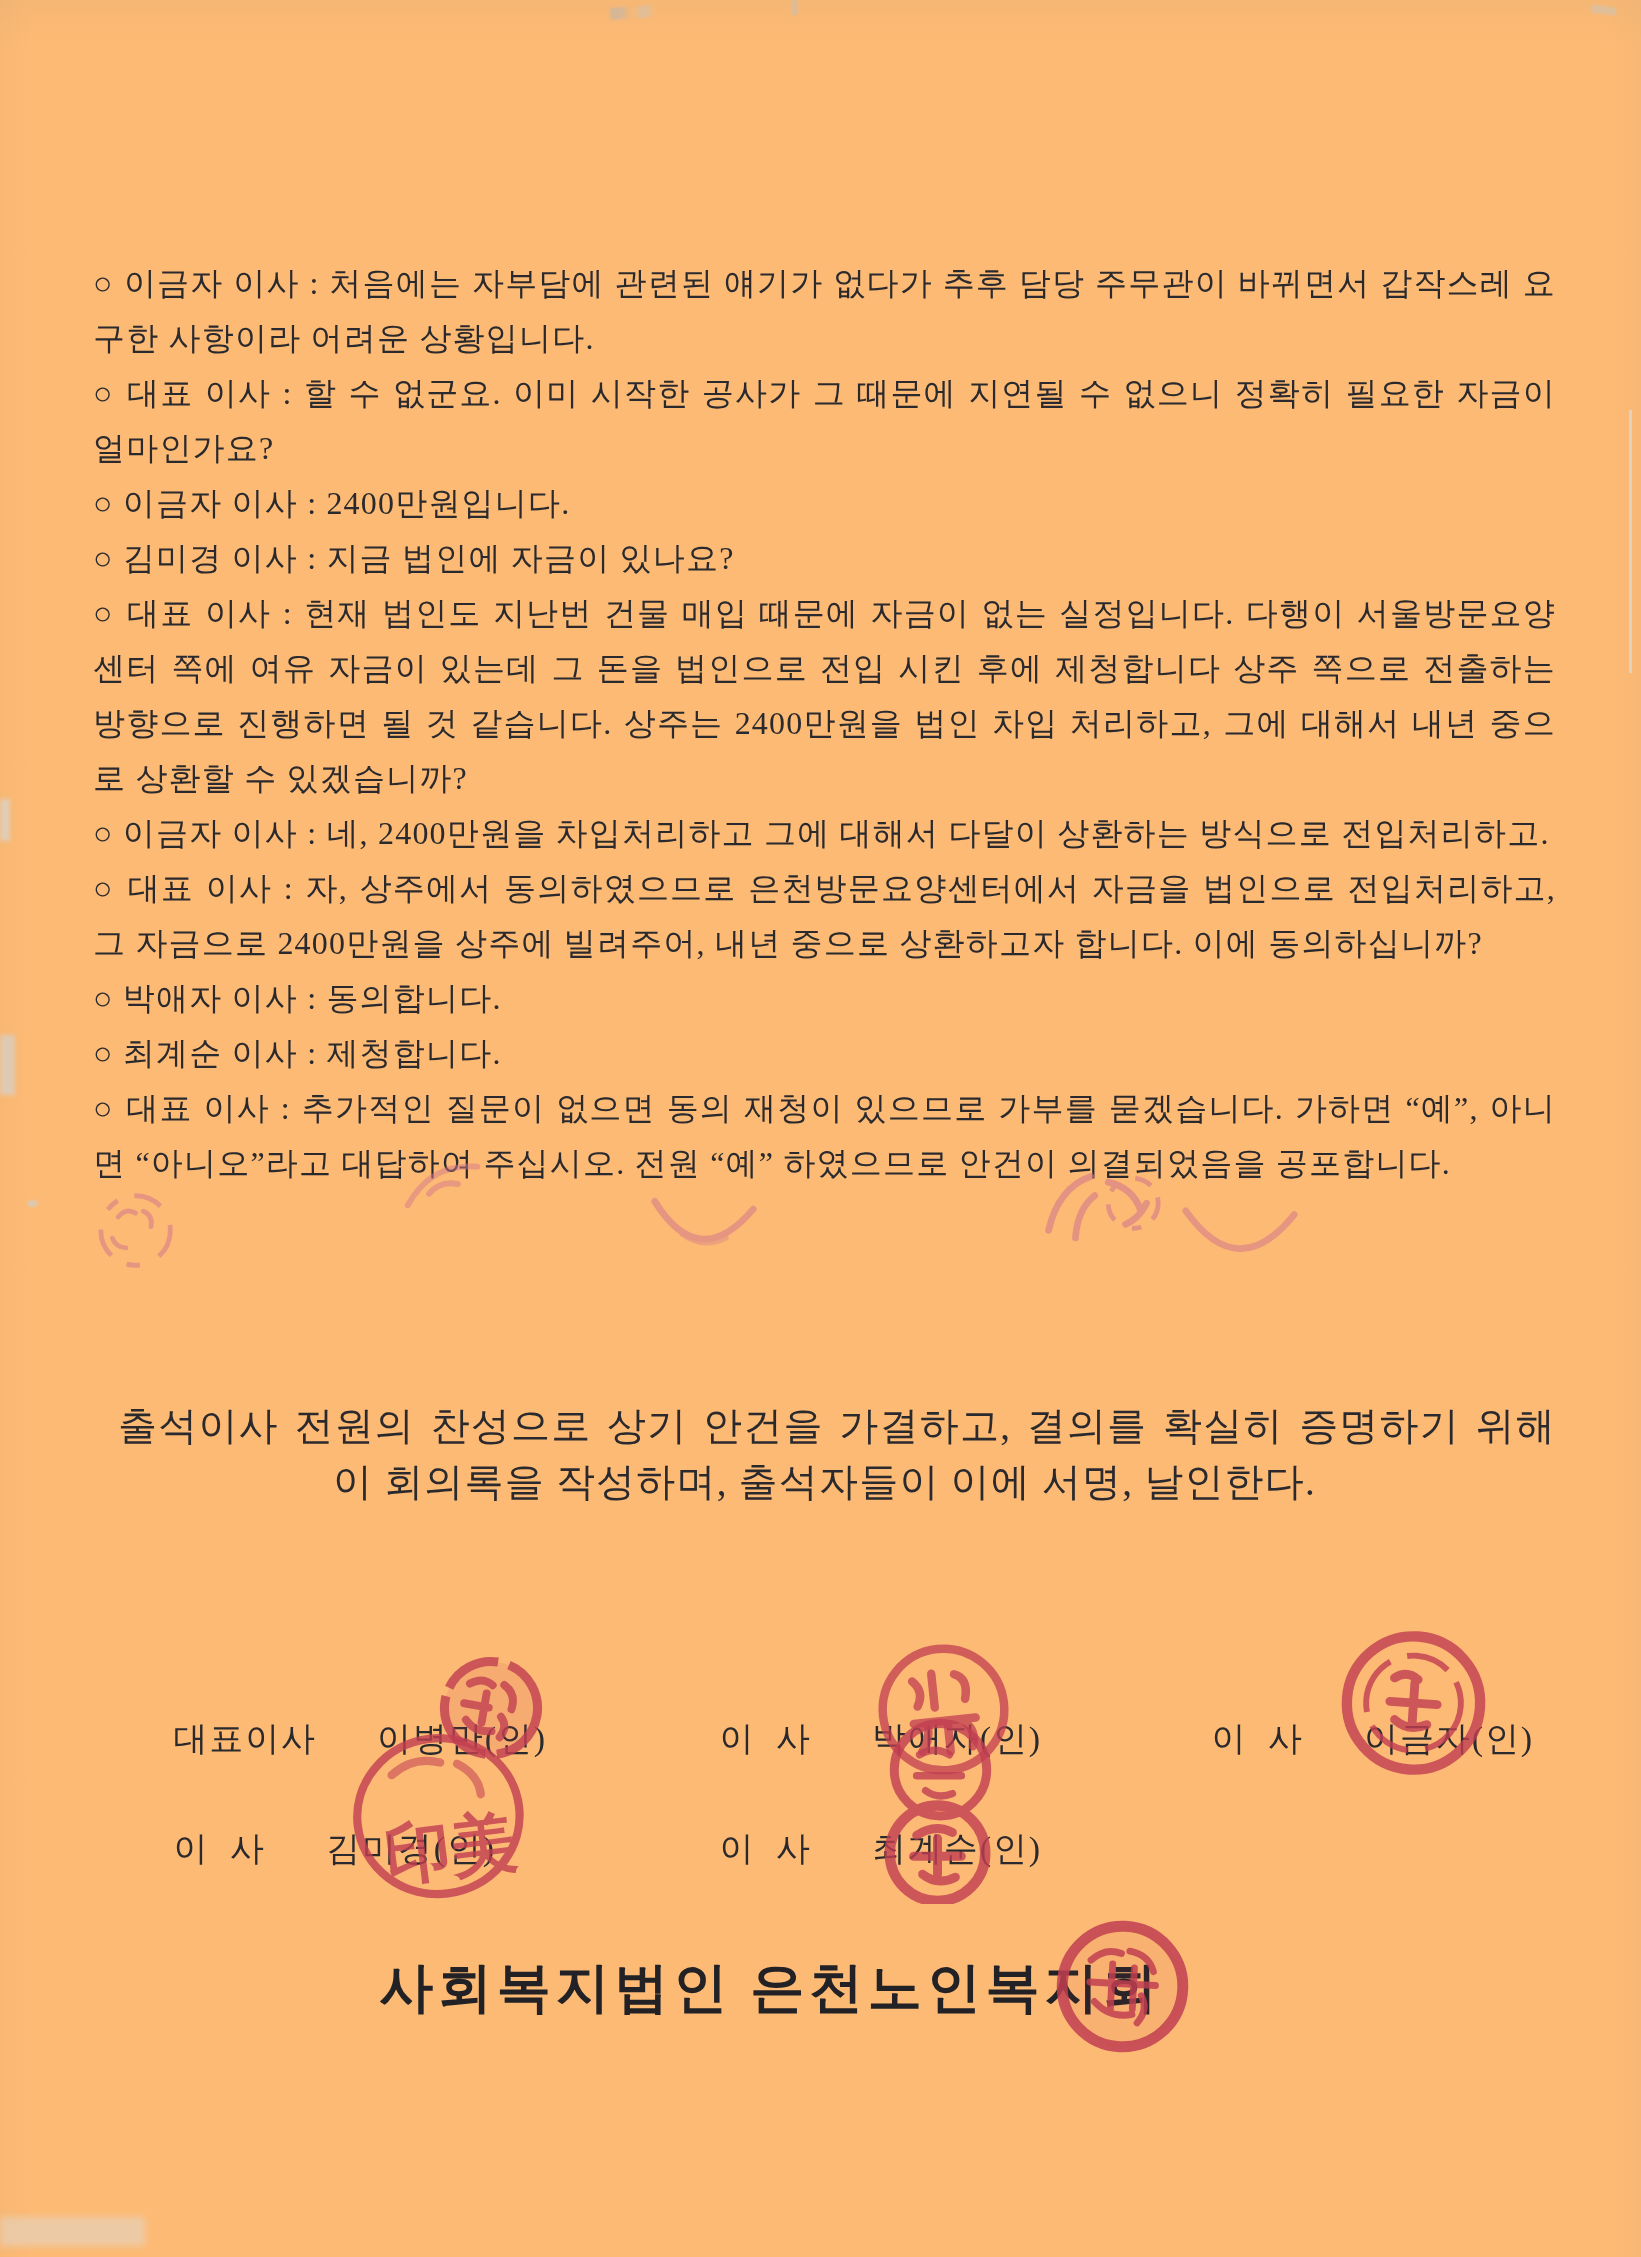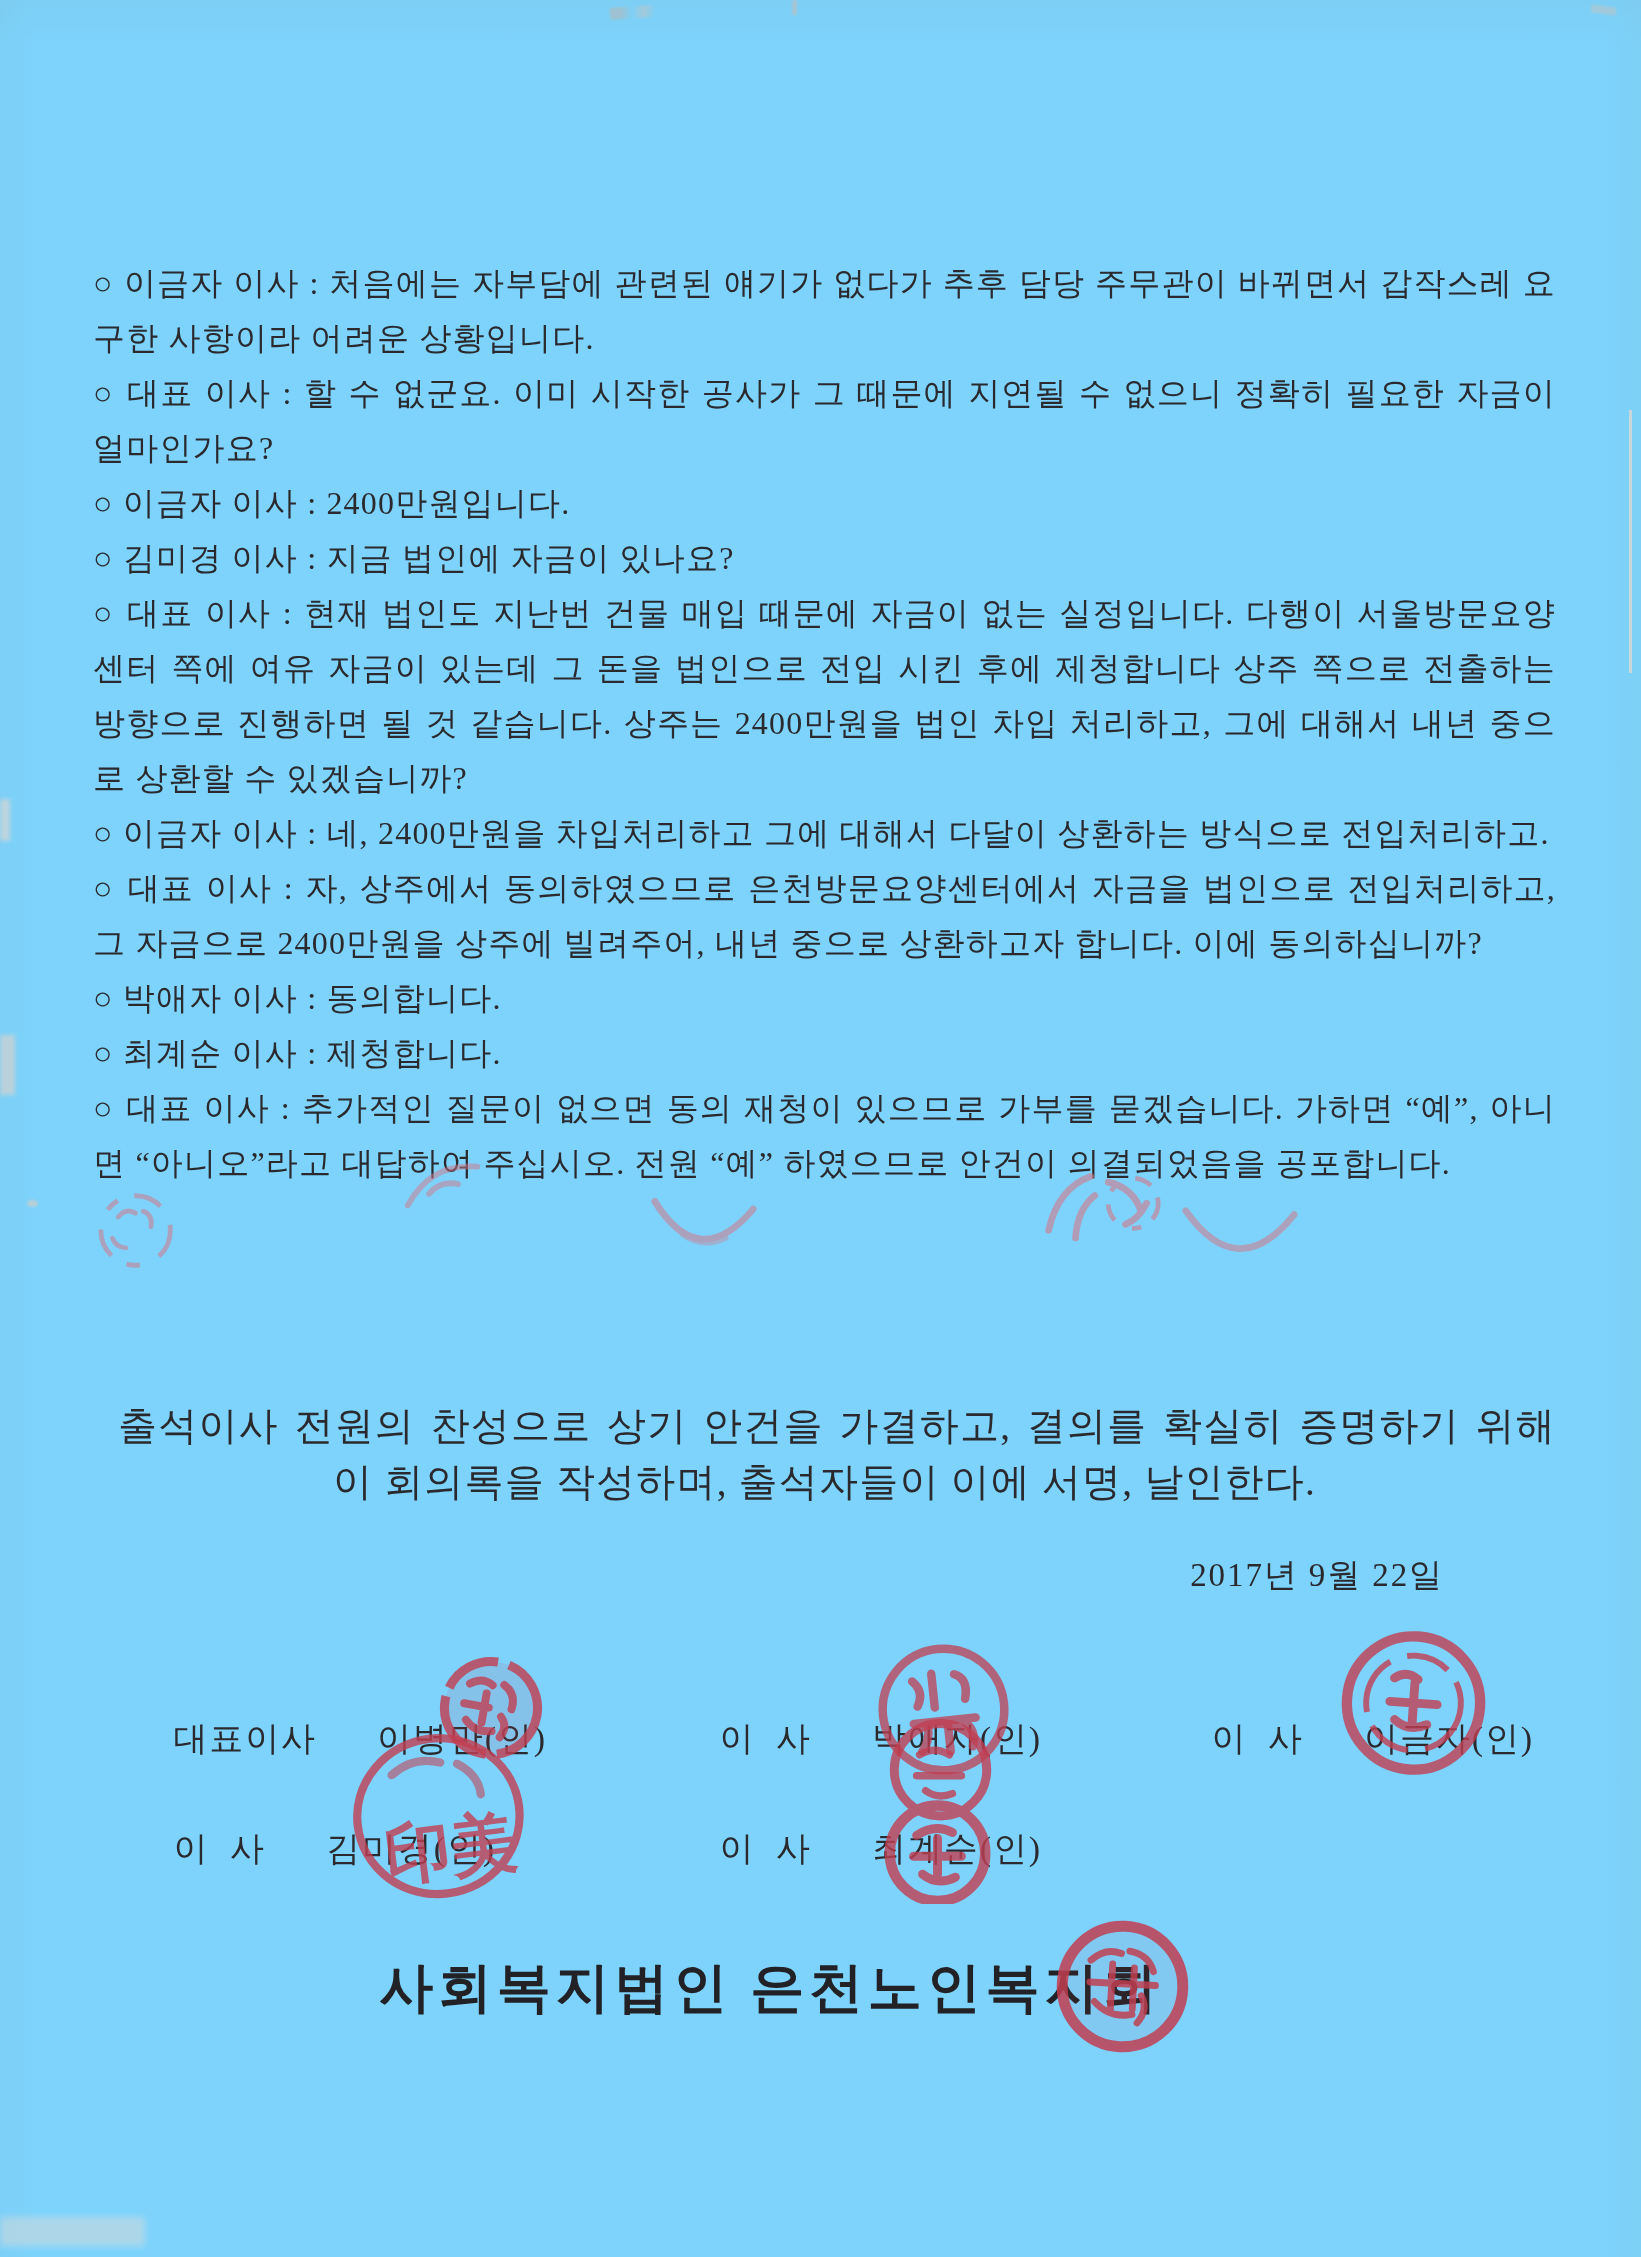--- a/index.html
+++ b/index.html
@@ -7,7 +7,7 @@
     position:relative;
     width:1641px;height:2257px;
     margin:0 auto;
-    background:#7dd3fc;
+    background:#fdba74;
     font-family:"Liberation Serif","DejaVu Serif",serif;
     color:#2a2a2e;
     overflow:hidden;

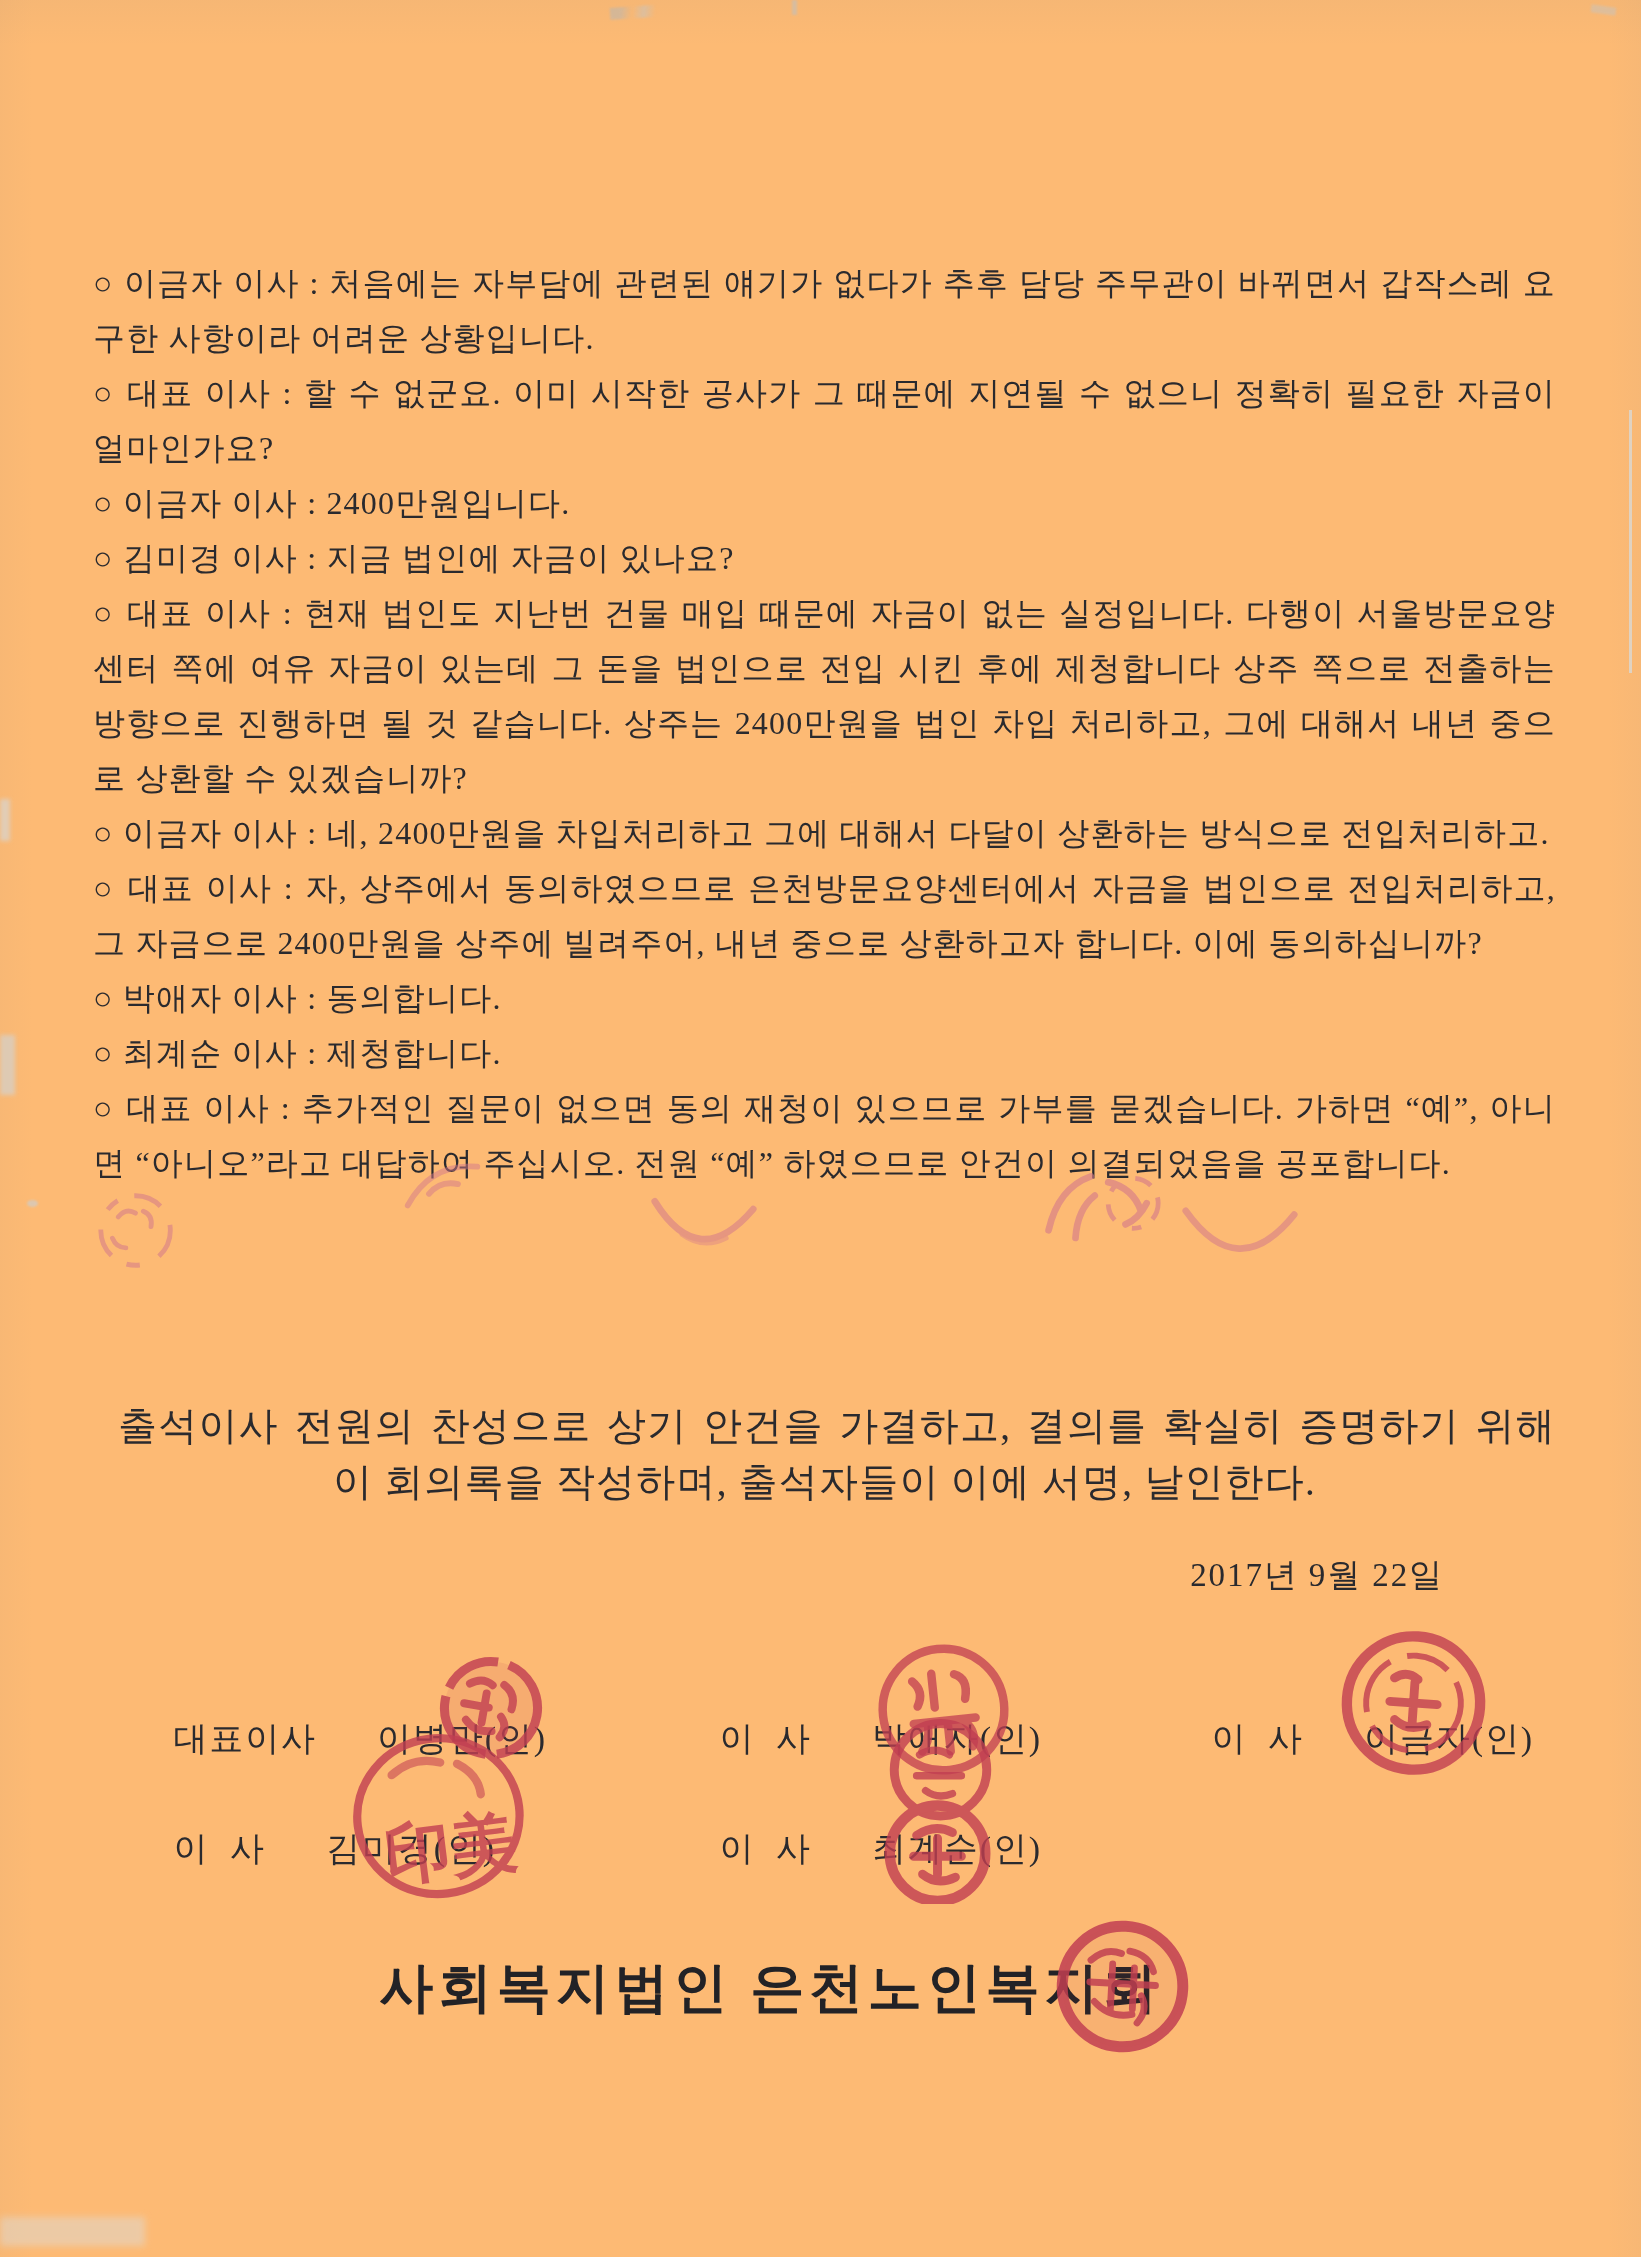--- a/index.html
+++ b/index.html
@@ -132,7 +132,6 @@
 
   <p class="closing">출석이사 전원의 찬성으로 상기 안건을 가결하고, 결의를 확실히 증명하기 위해 이 회의록을 작성하며, 출석자들이 이에 서명, 날인한다.</p>
 
-  <div class="date">2017년 9월 22일</div>
 
   <div>
     <div class="sig ceo" style="left:111px;top:1678px;">

